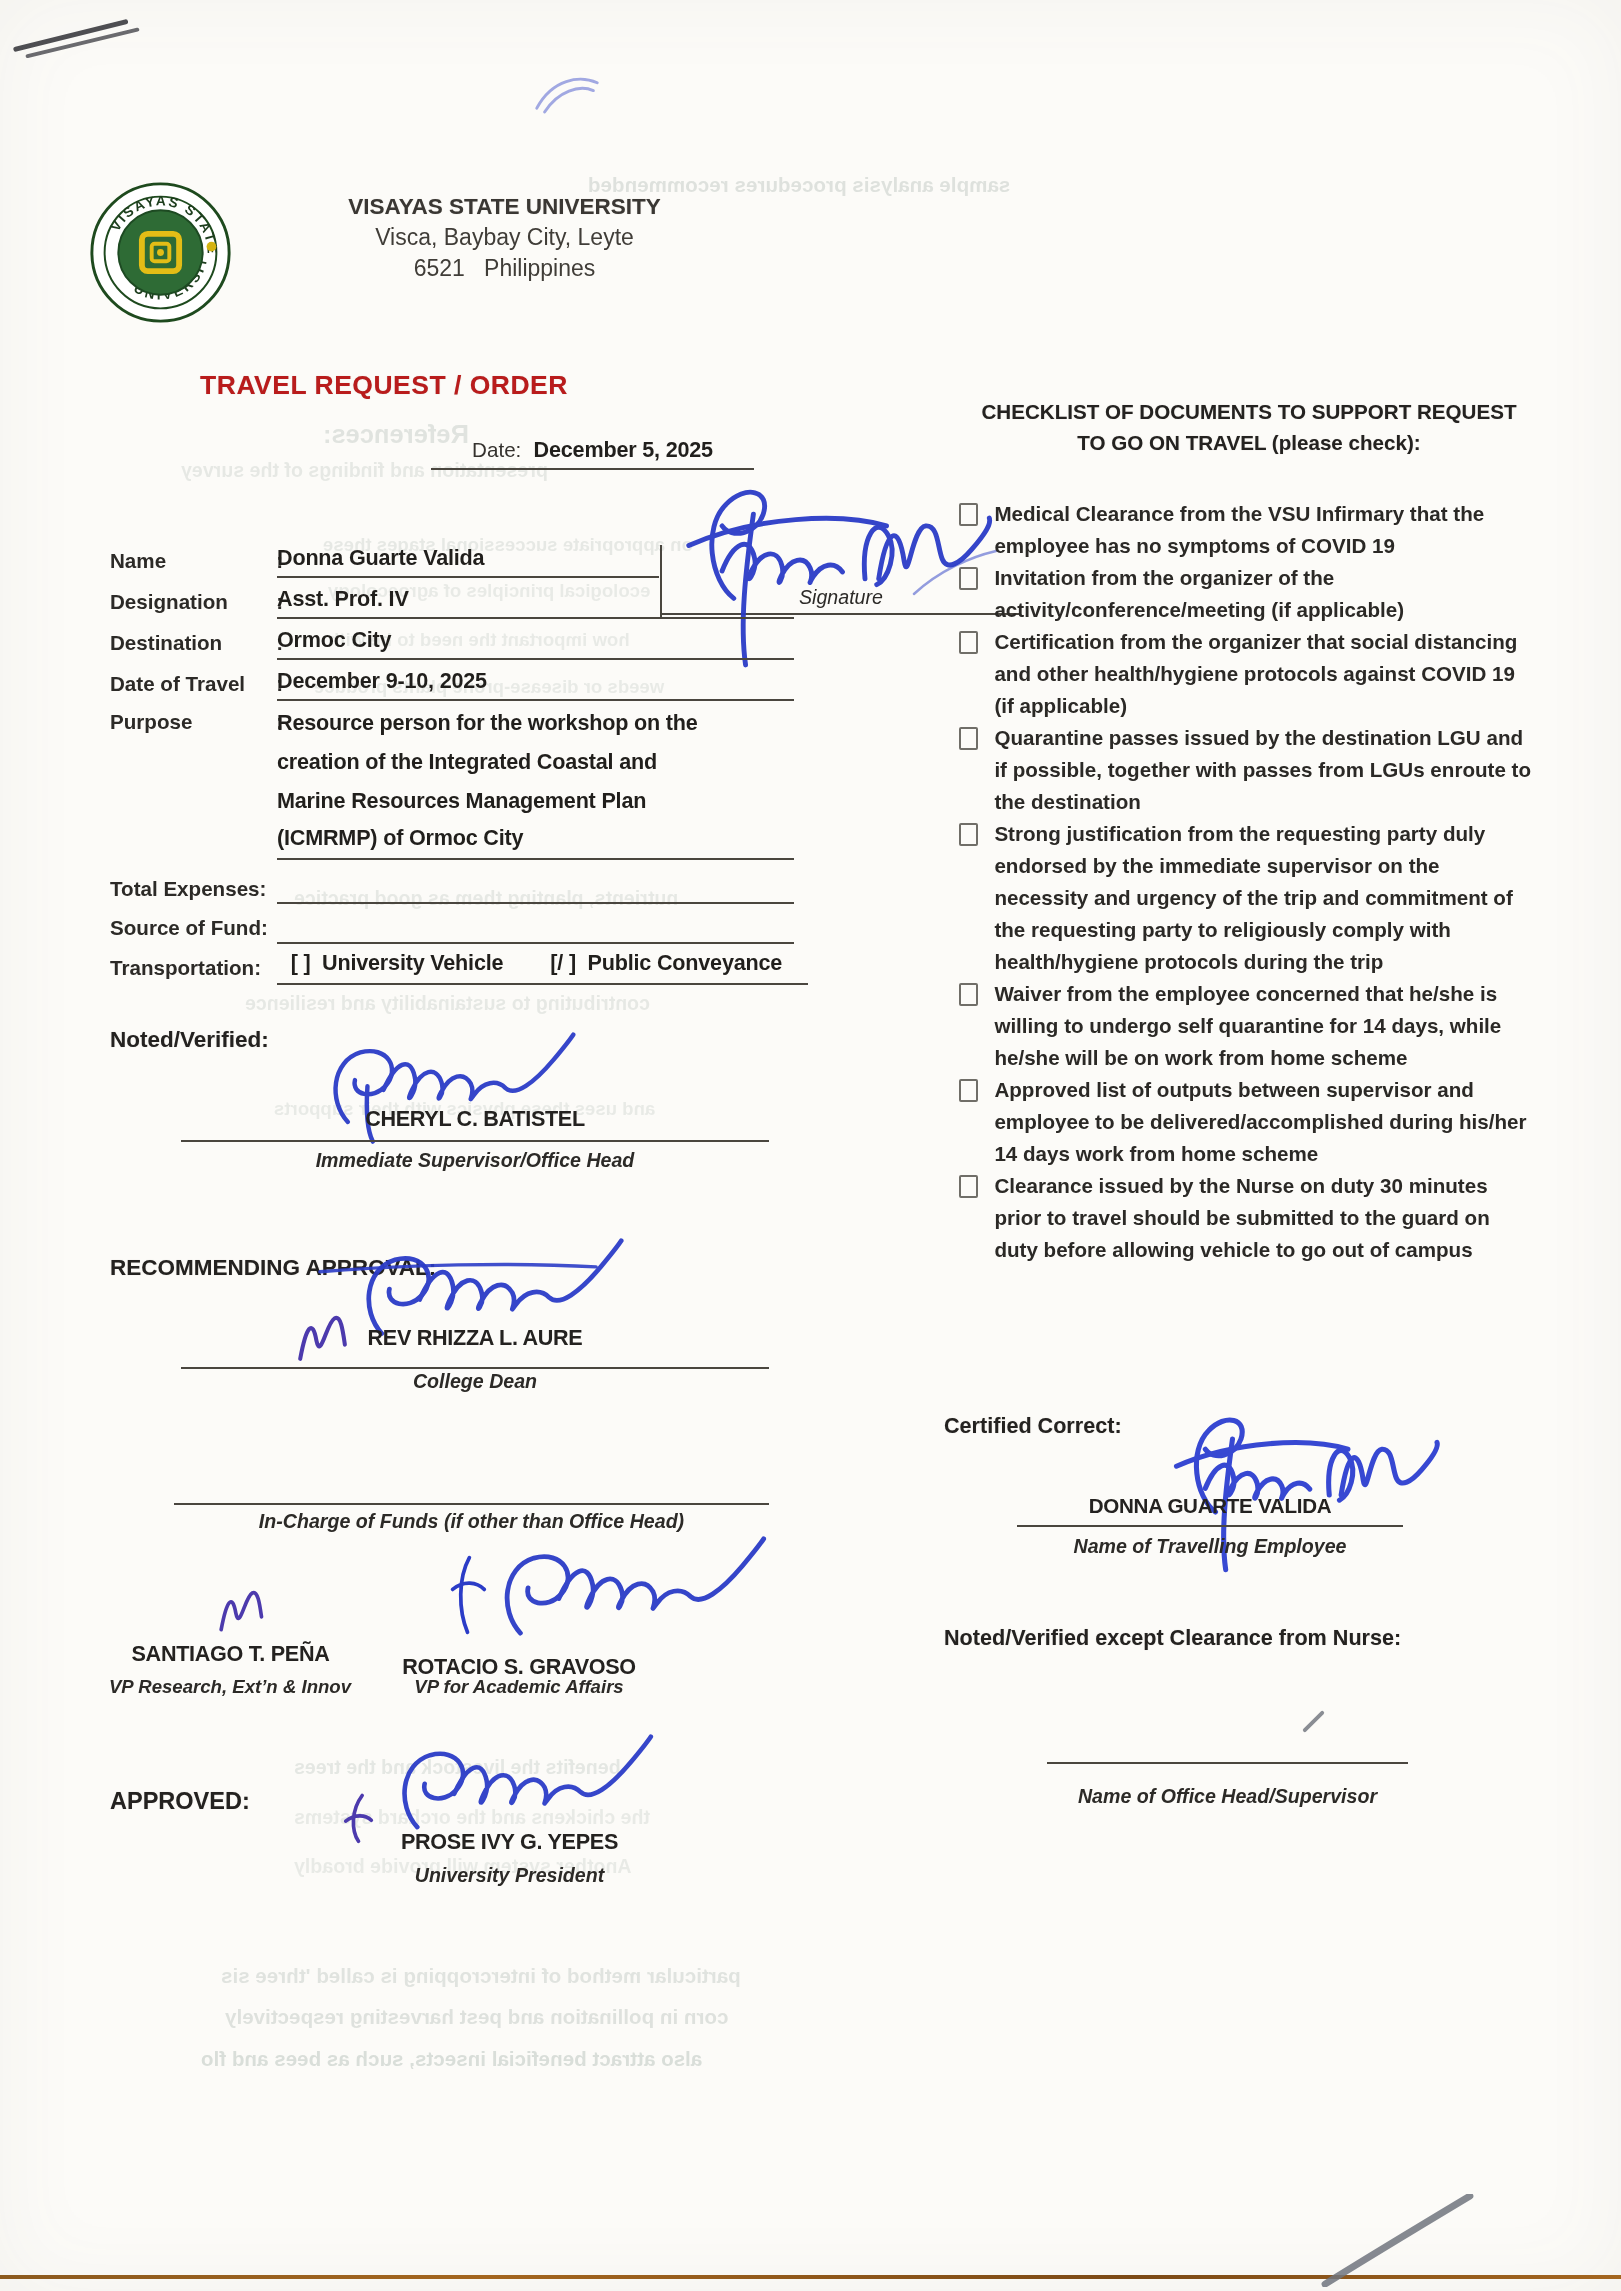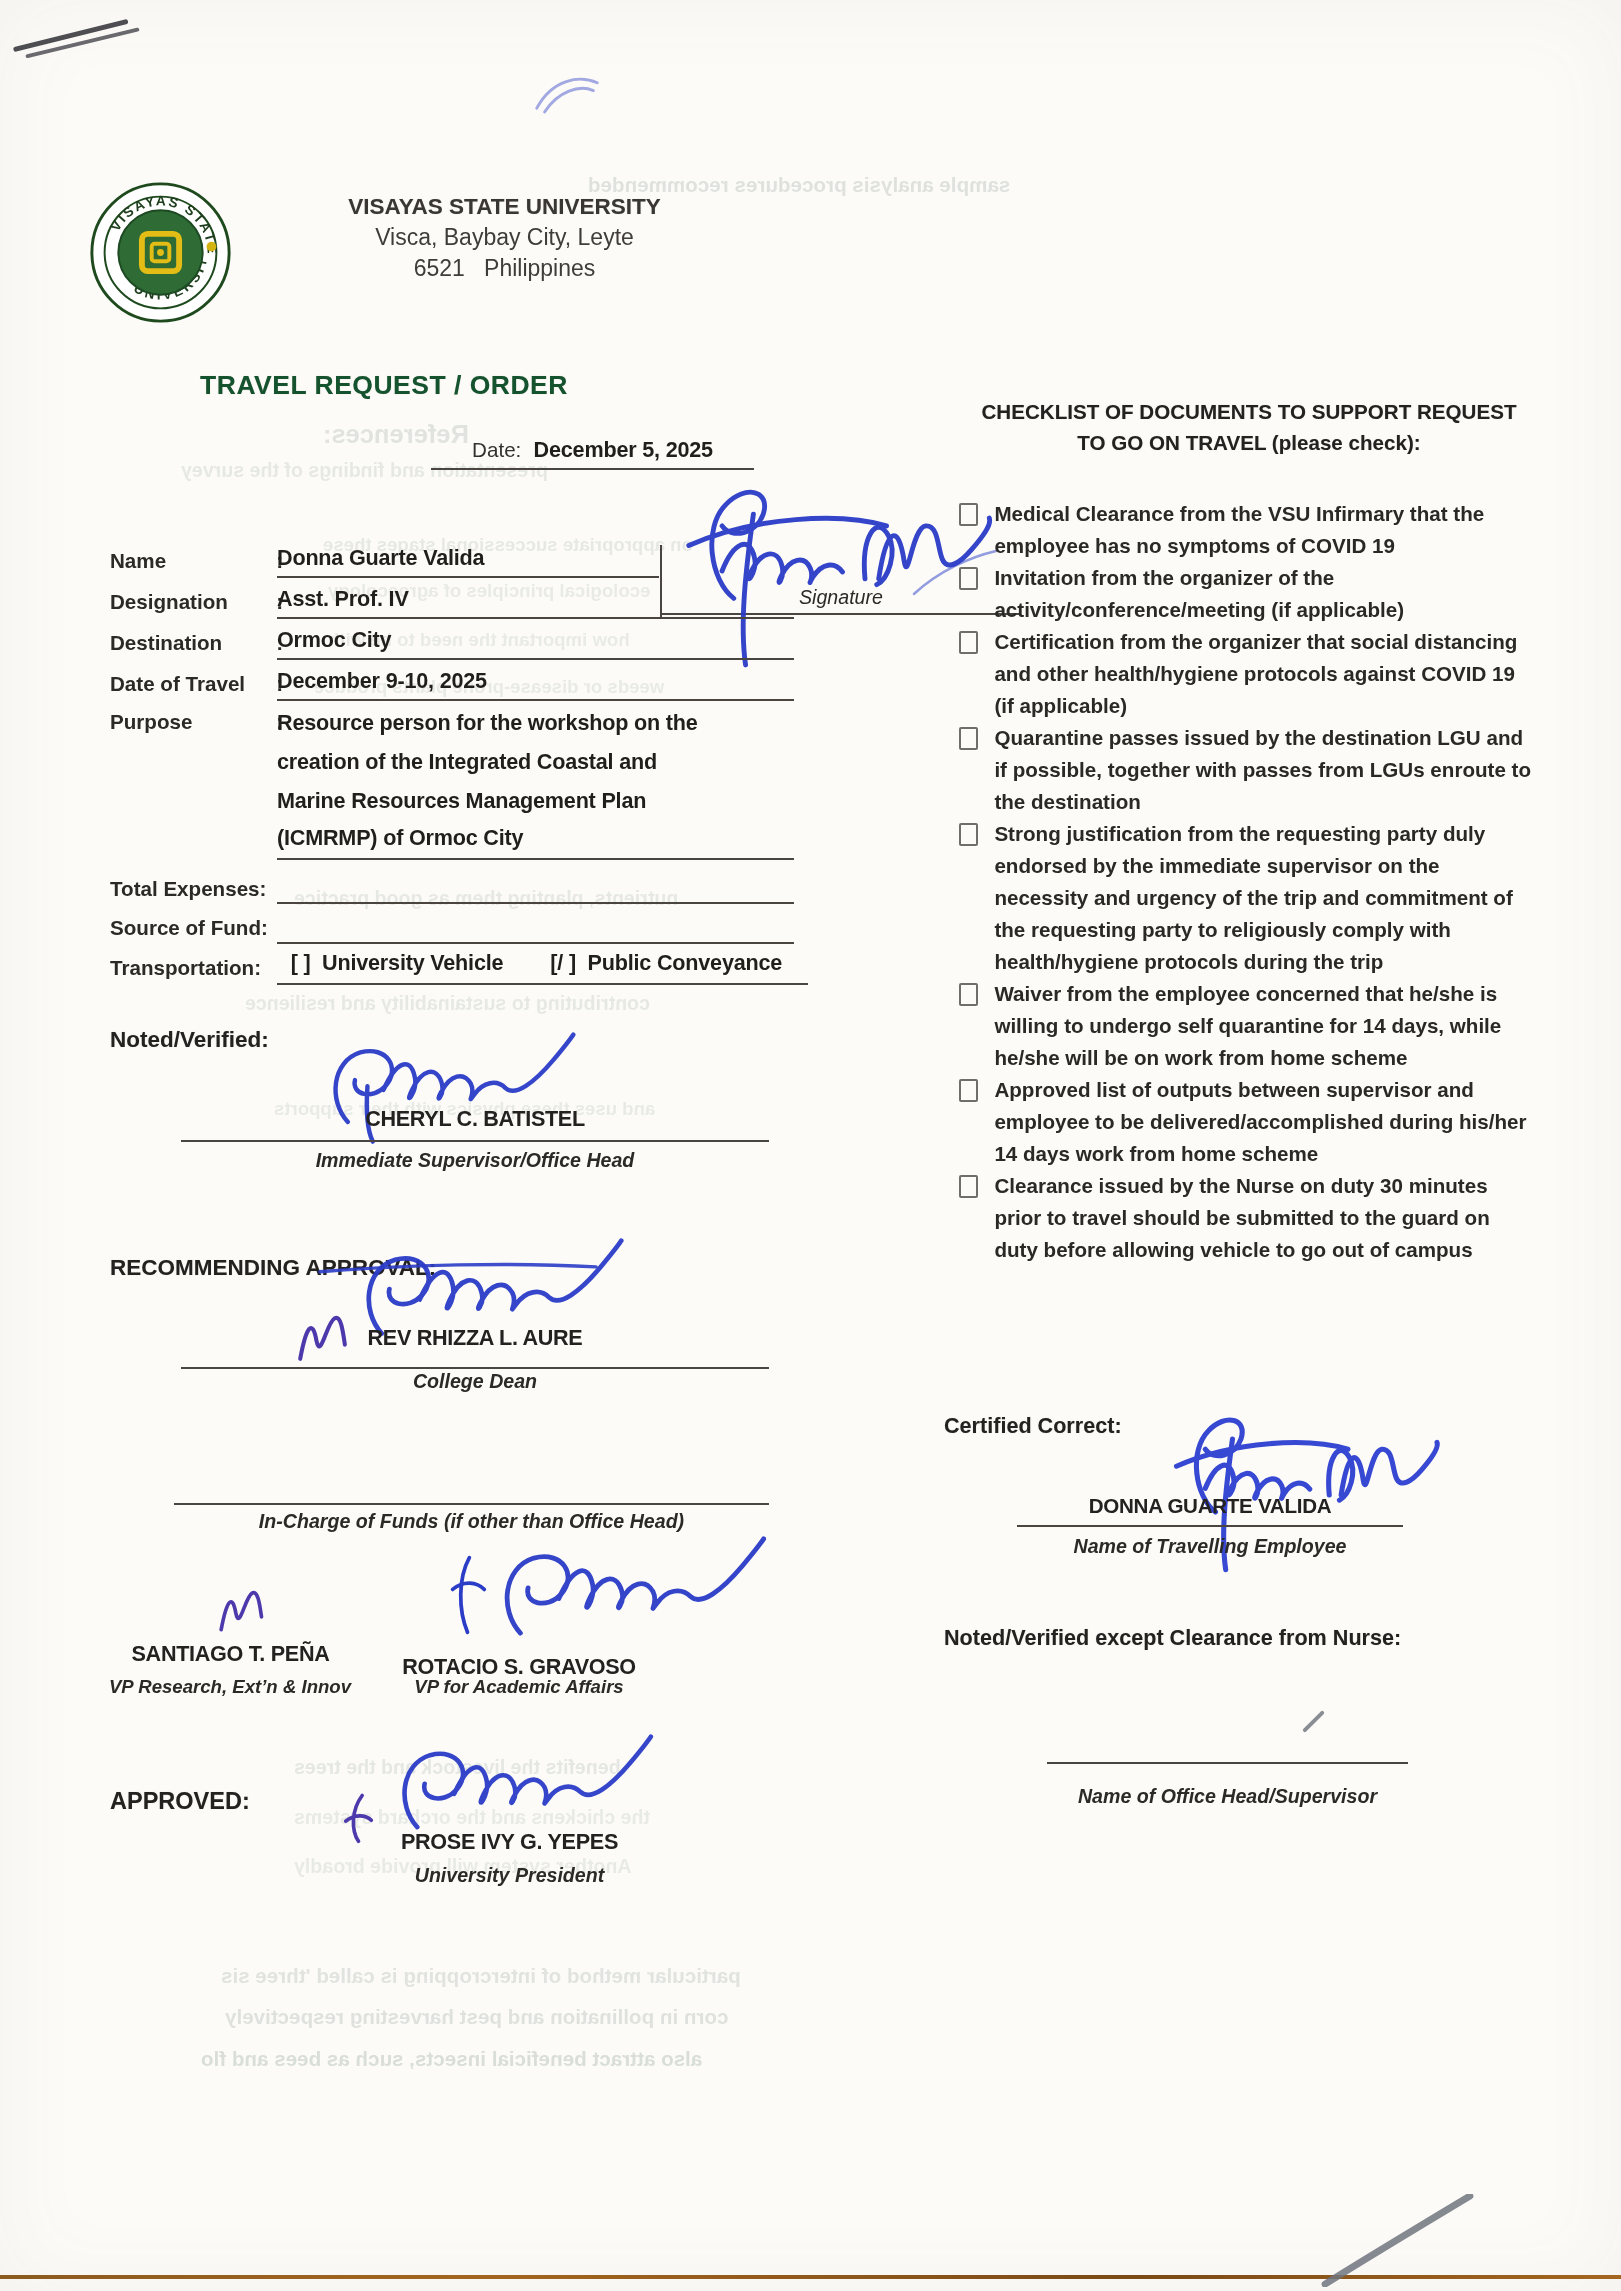--- a/index.html
+++ b/index.html
@@ -8,7 +8,7 @@
         box-shadow:inset 0 0 88px rgba(110,100,80,.06);}
   .abs{position:absolute;}
   .c{text-align:center;}
-  .ink{color:#14532d;text-shadow:0 0 1px rgba(80,72,60,.25);}
+  .ink{color:#b91c1c;text-shadow:0 0 1px rgba(80,72,60,.25);}
   .lbl{font-size:20.6px;font-weight:bold;color:#2c2a27;}
   .val{font-size:21.6px;font-weight:bold;color:#211f1c;letter-spacing:-0.2px;}
   .uline{border-bottom:2px solid #4a463f;}

